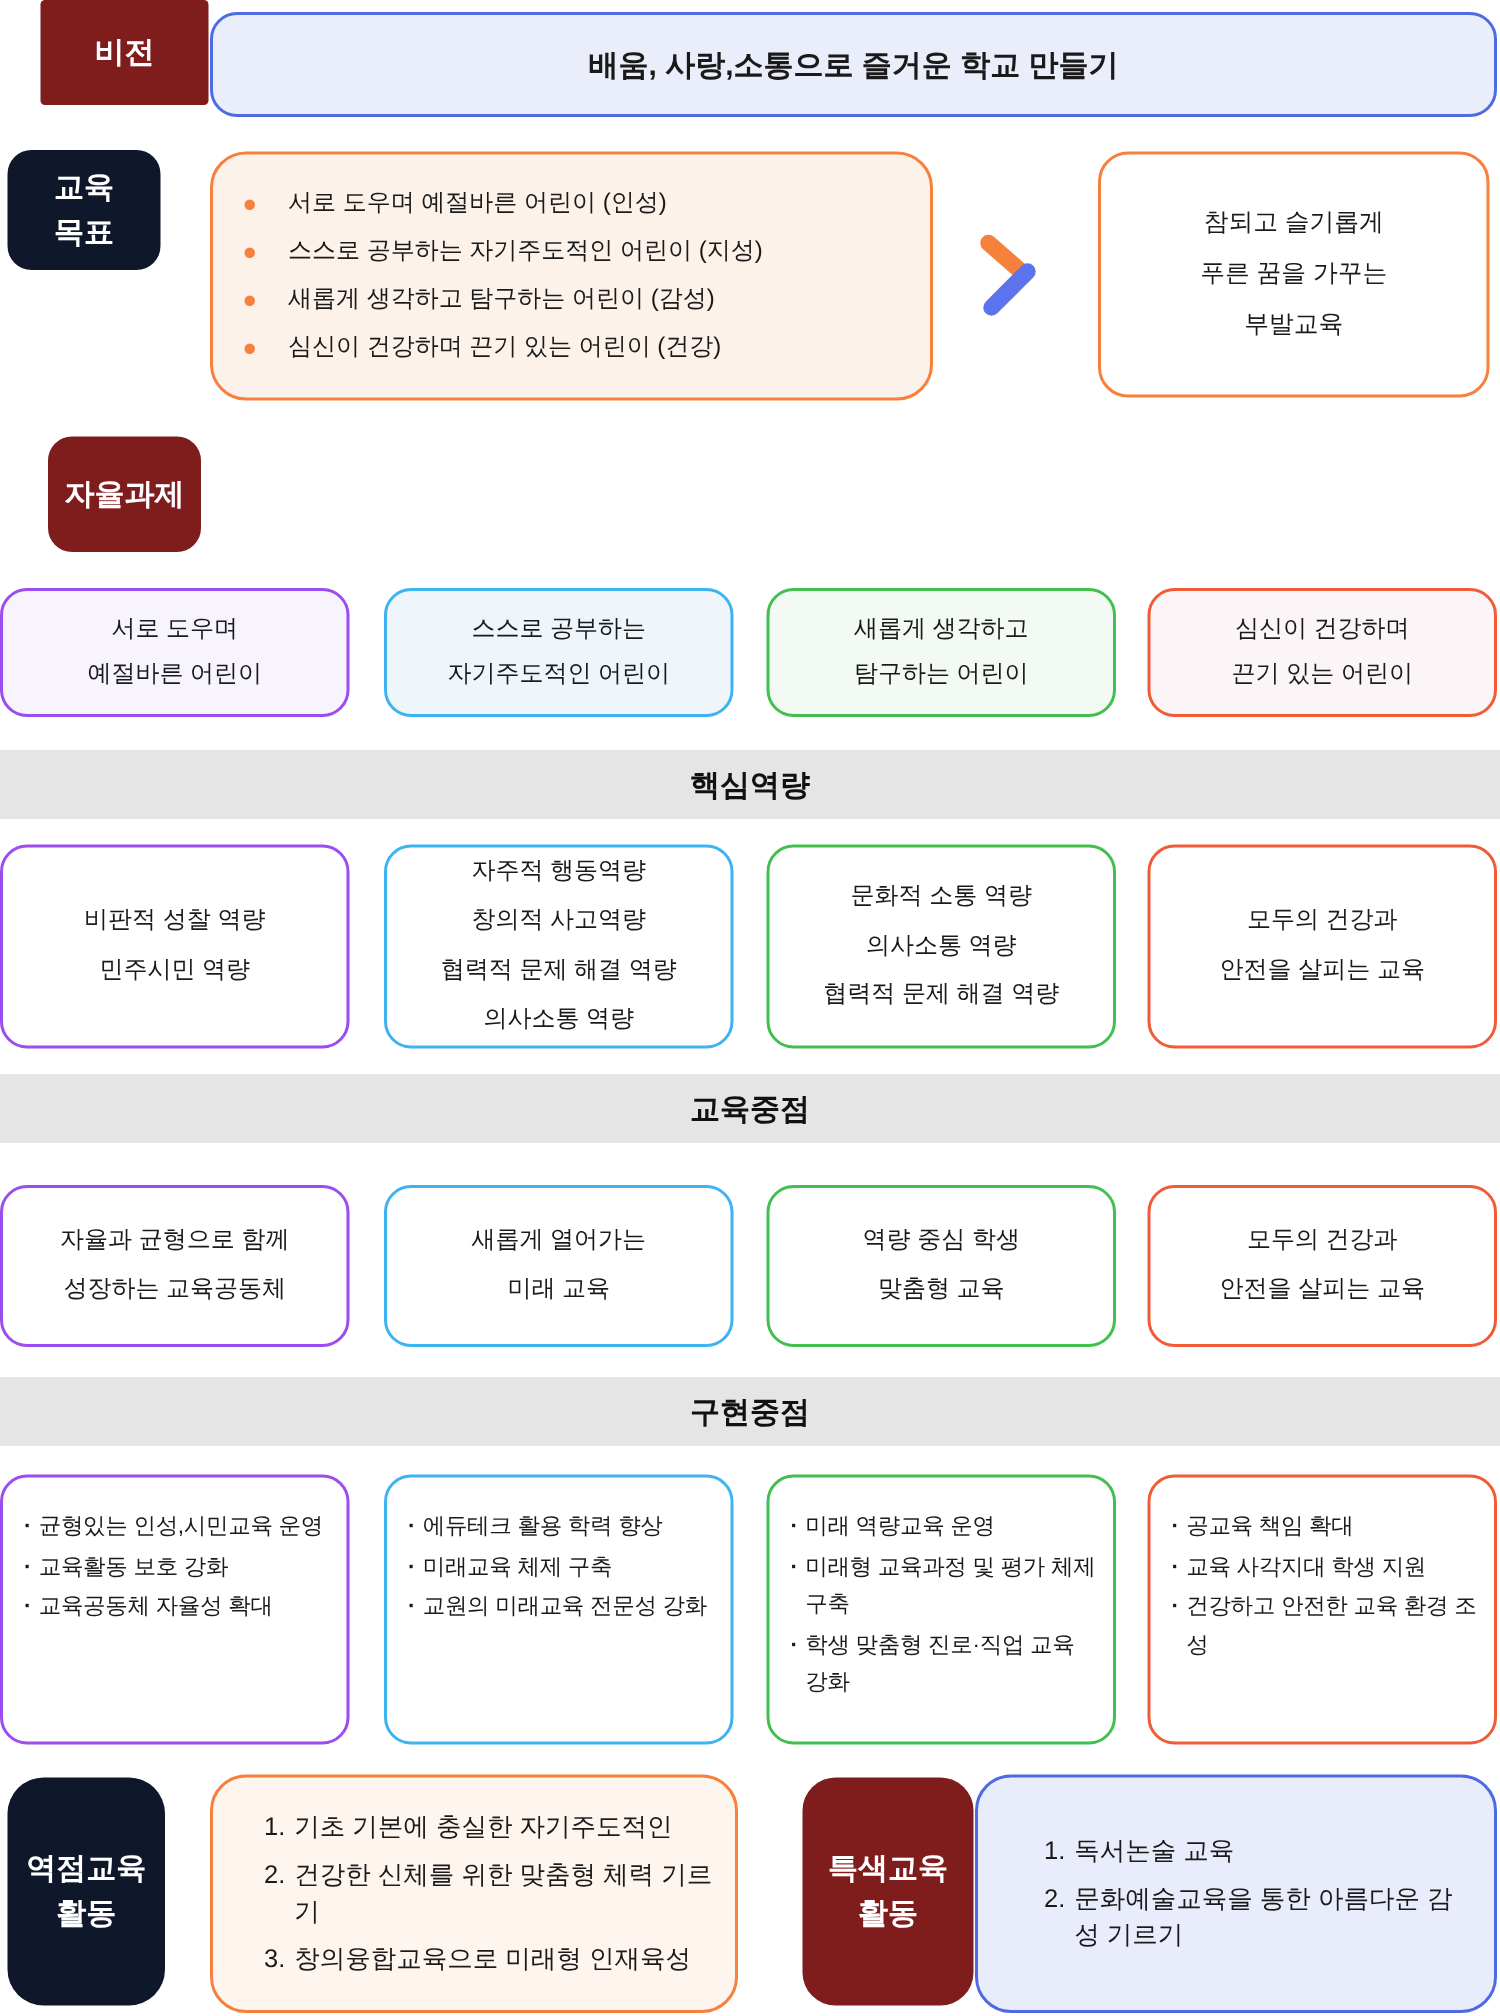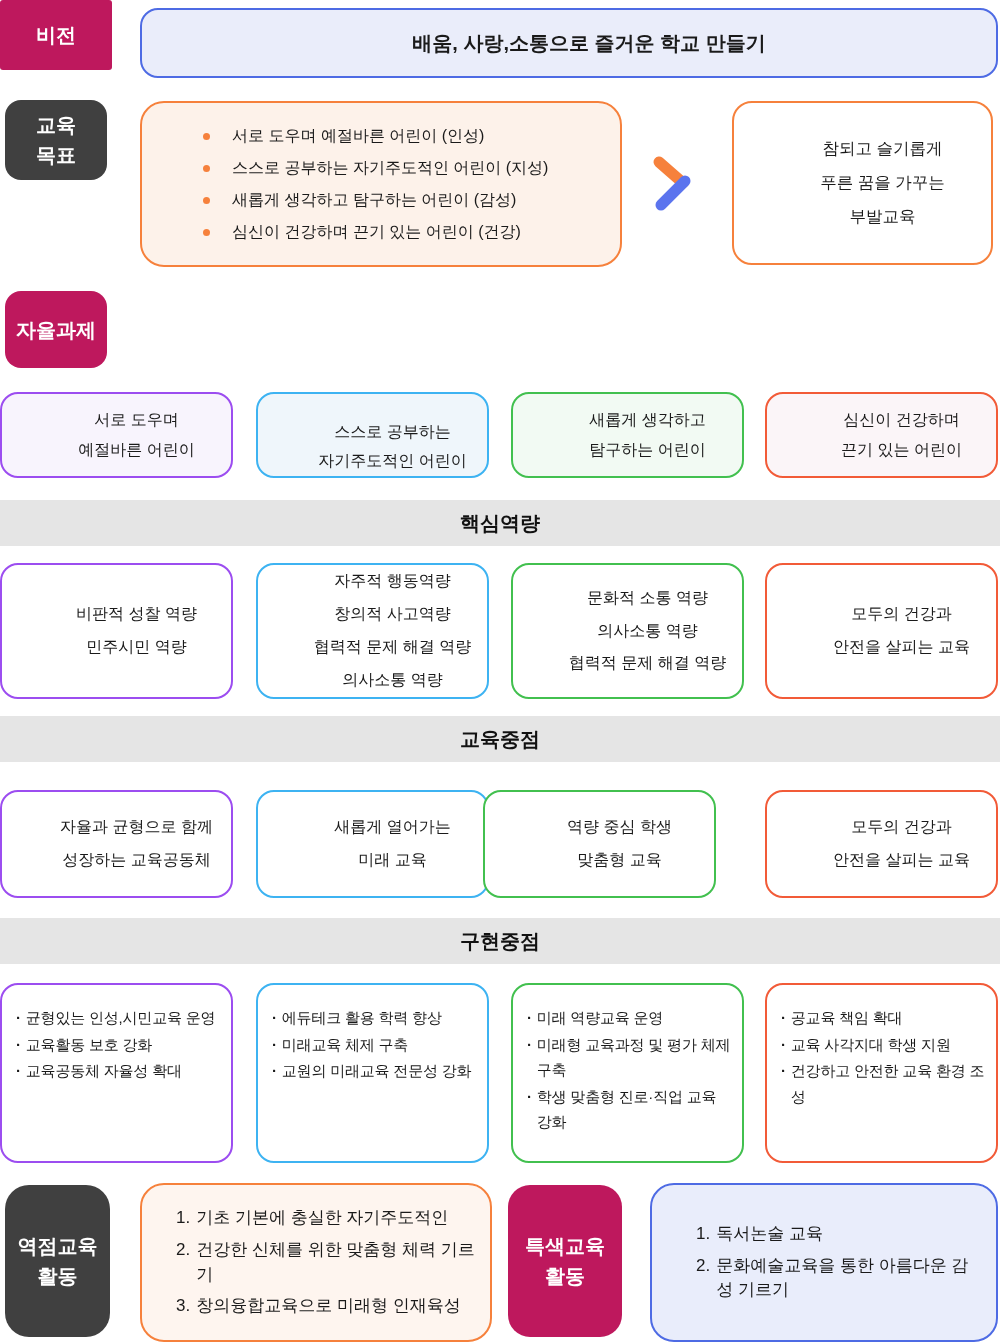--- a/index.html
+++ b/index.html
@@ -10,7 +10,7 @@
   
   .pill{display:flex;flex-direction:column;align-items:center;justify-content:center;
         color:#fff;font-weight:700;font-size:20px;line-height:1.5;text-align:center;}
-  .pill-blue{background:#be185d;}
+  .pill-blue{background:#7f1d1d;margin-left:27px;}
   .pill-orange{background:#404040;}
   .r0{border-radius:3px;} .r16{border-radius:16px;} .r22{border-radius:22px;}
 

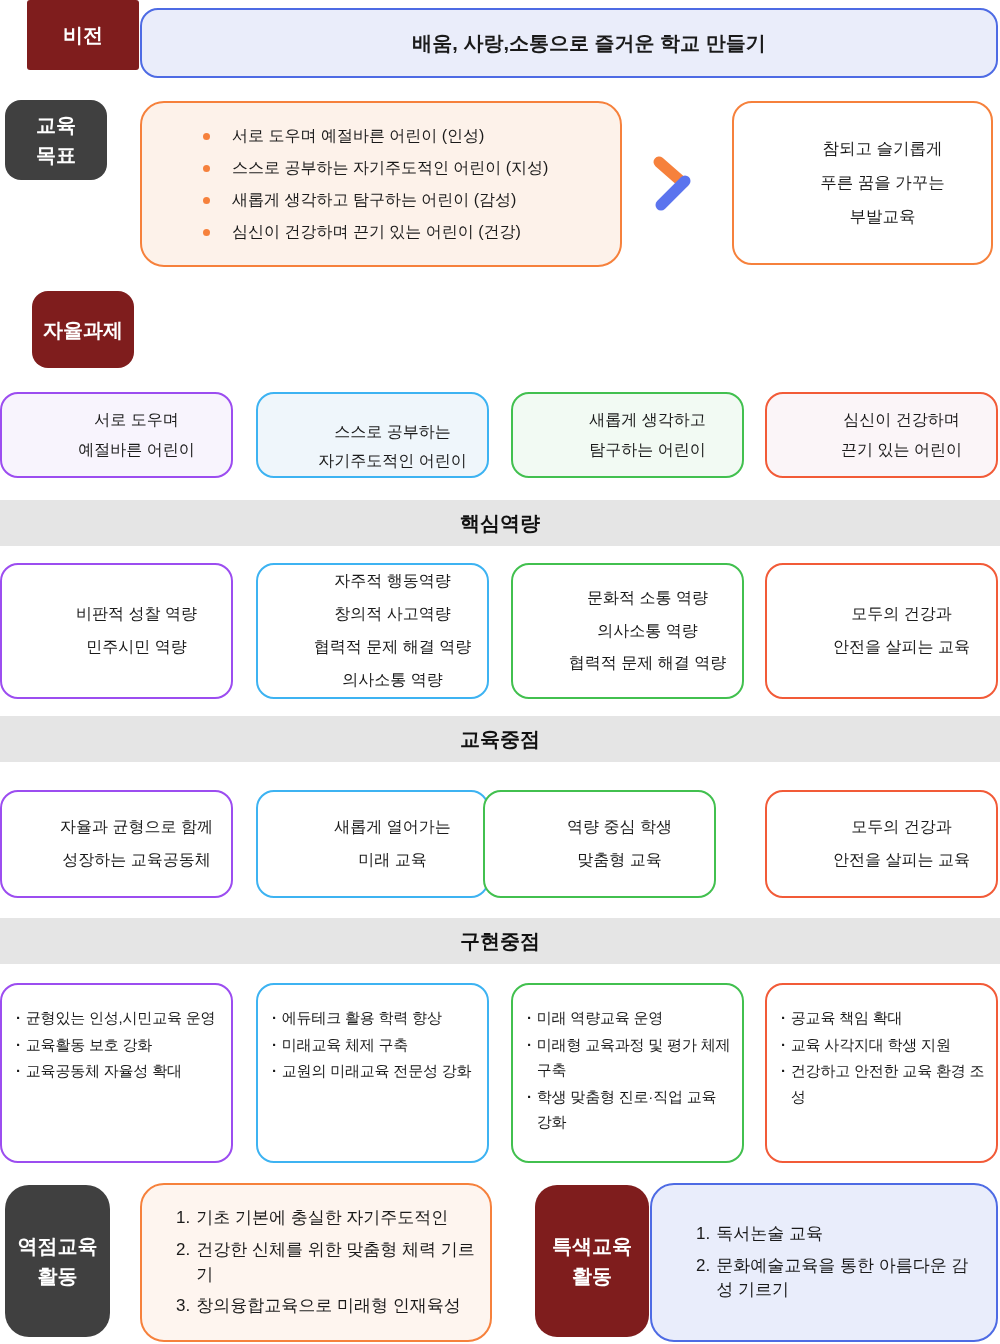--- a/index.html
+++ b/index.html
@@ -17,7 +17,7 @@
   
   .panel{border:2.5px solid;border-radius:18px;background:#fff;
          display:flex;flex-direction:column;align-items:center;justify-content:center;
-         text-align:center;padding-left:40px;}
+         text-align:center;}
   .bc-blue{border-color:#4E6BE4;} .bc-orange{border-color:#F6813C;}
   .bc-purple{border-color:#9C4DF0;} .bc-cyan{border-color:#3DB3F2;}
   .bc-green{border-color:#42C04F;} .bc-red{border-color:#F25B38;}

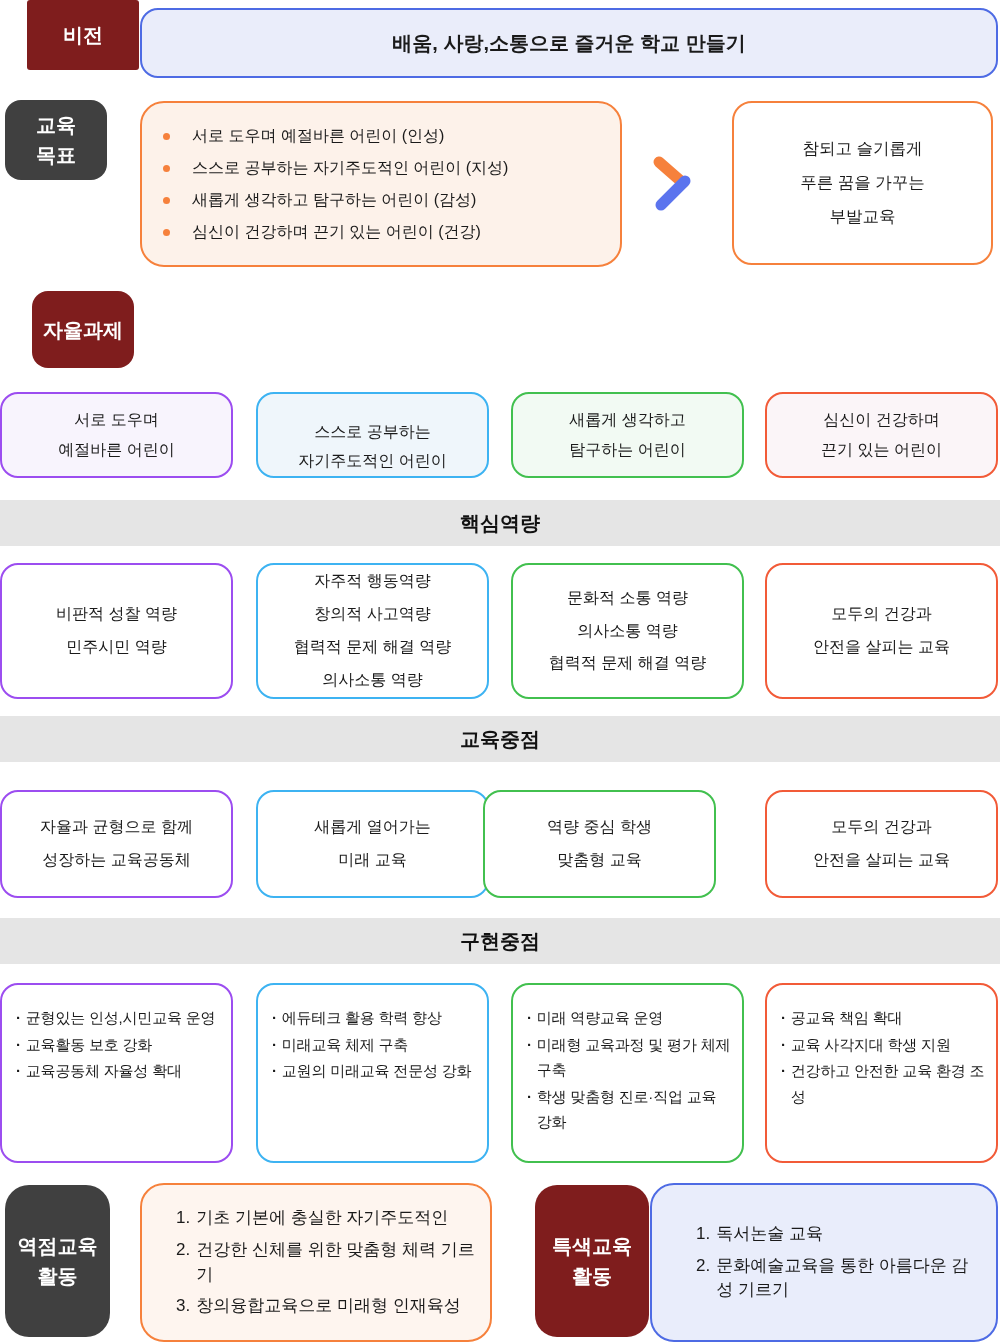--- a/index.html
+++ b/index.html
@@ -11,7 +11,7 @@
   .pill{display:flex;flex-direction:column;align-items:center;justify-content:center;
         color:#fff;font-weight:700;font-size:20px;line-height:1.5;text-align:center;}
   .pill-blue{background:#7f1d1d;margin-left:27px;}
-  .pill-orange{background:#404040;}
+  .pill-orange{background:#0f172a;}
   .r0{border-radius:3px;} .r16{border-radius:16px;} .r22{border-radius:22px;}
 
   

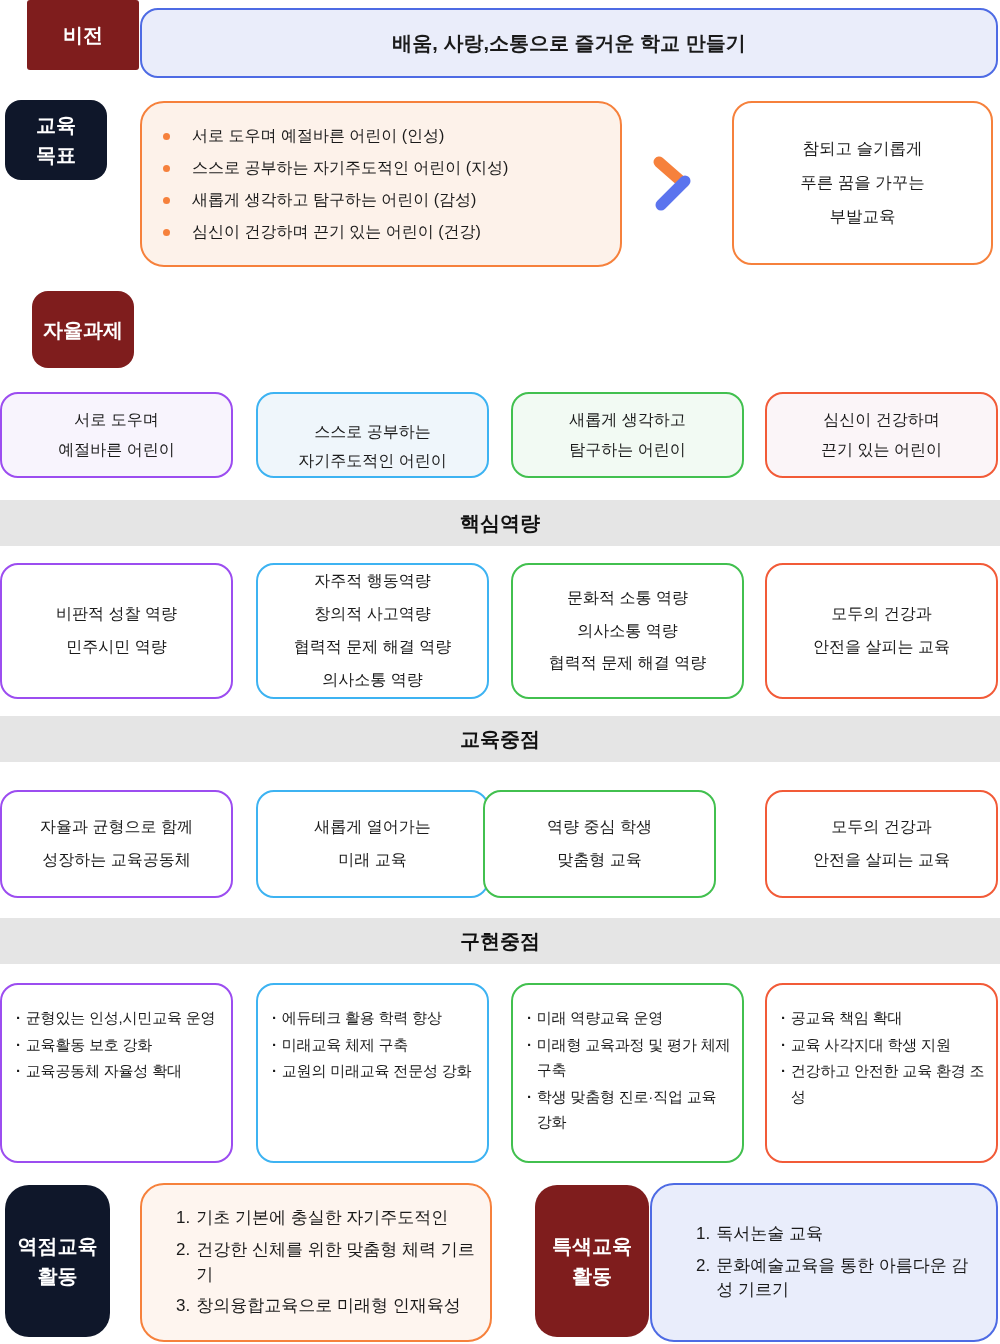--- a/index.html
+++ b/index.html
@@ -114,7 +114,7 @@
     <span class="line">서로 도우며</span>
     <span class="line">예절바른 어린이</span>
   </div>
-  <div class="abs panel bc-cyan bg-t-cyan t16" style="left:256px;top:392px;width:233px;height:86px;justify-content:flex-end;">
+  <div class="abs panel bc-cyan bg-t-cyan t16" style="left:256px;top:392px;width:233px;height:86px;">
     <span class="line">스스로 공부하는</span>
     <span class="line">자기주도적인 어린이</span>
   </div>

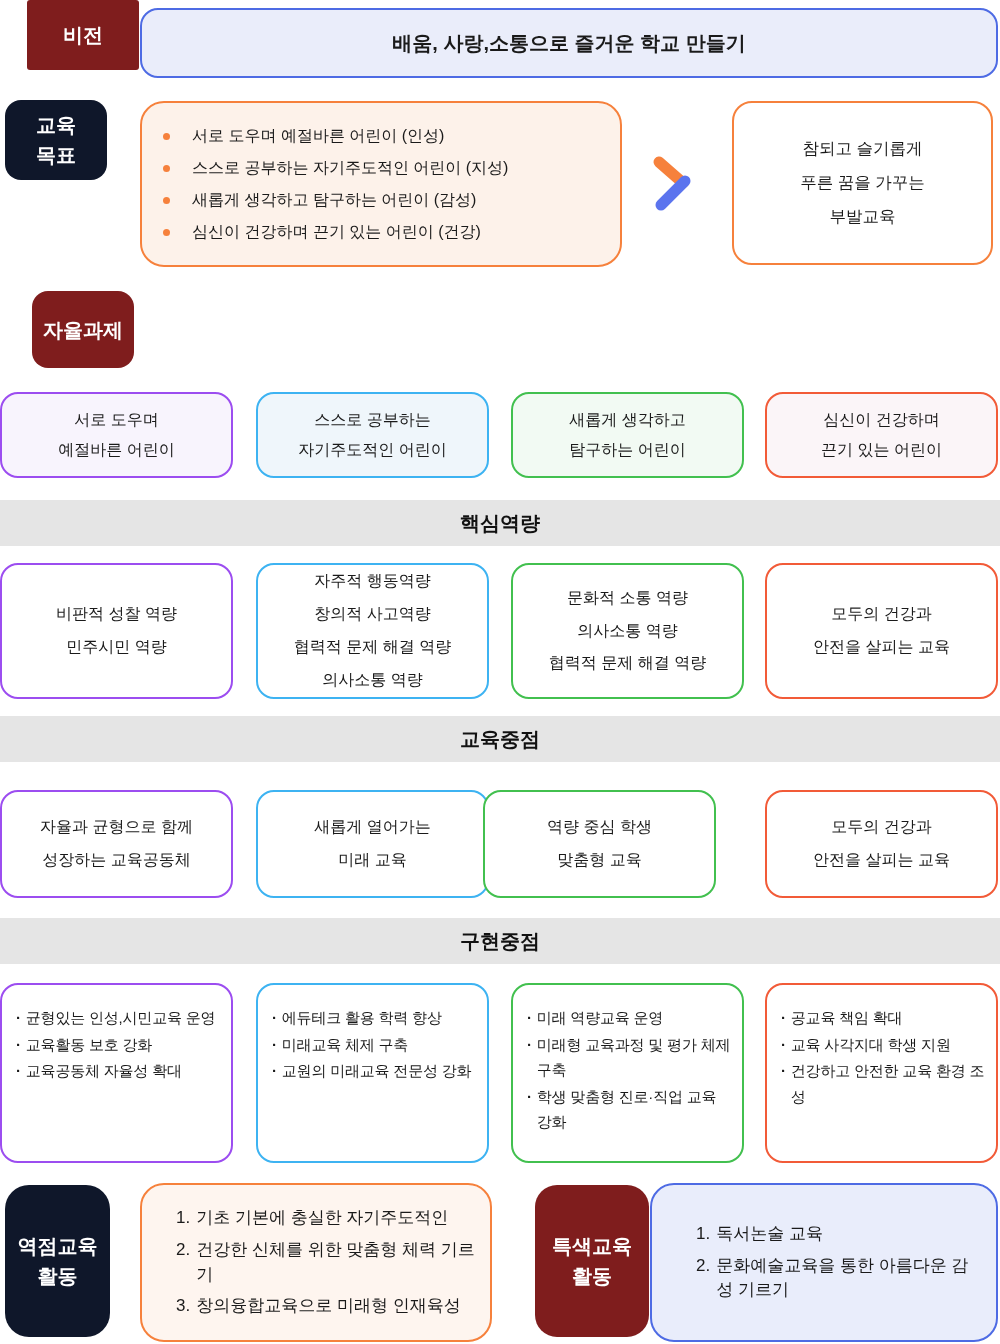--- a/index.html
+++ b/index.html
@@ -163,7 +163,7 @@
     <span class="line">새롭게 열어가는</span>
     <span class="line">미래 교육</span>
   </div>
-  <div class="abs panel bc-green t16h" style="left:483px;top:790px;width:233px;height:108px;">
+  <div class="abs panel bc-green t16h" style="left:511px;top:790px;width:233px;height:108px;">
     <span class="line">역량 중심 학생</span>
     <span class="line">맞춤형 교육</span>
   </div>

